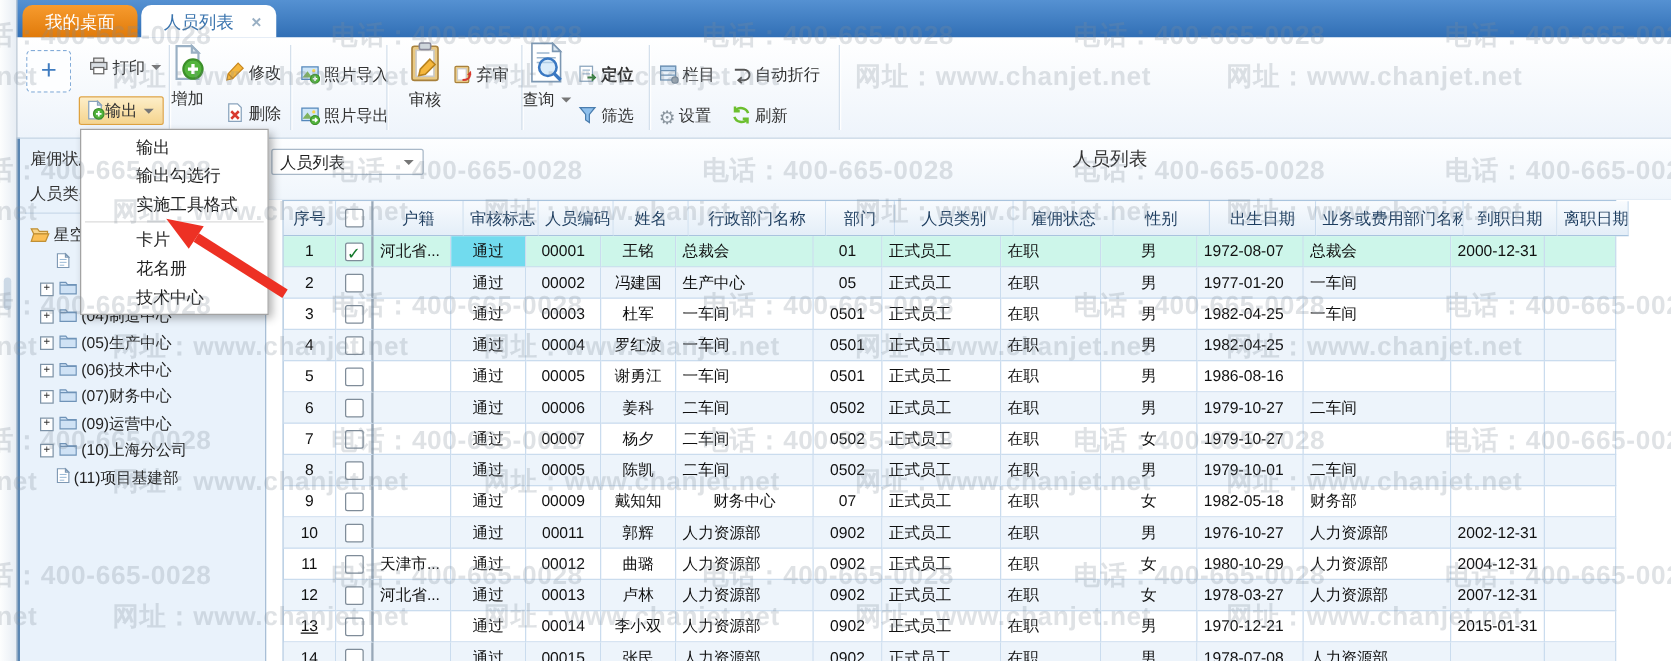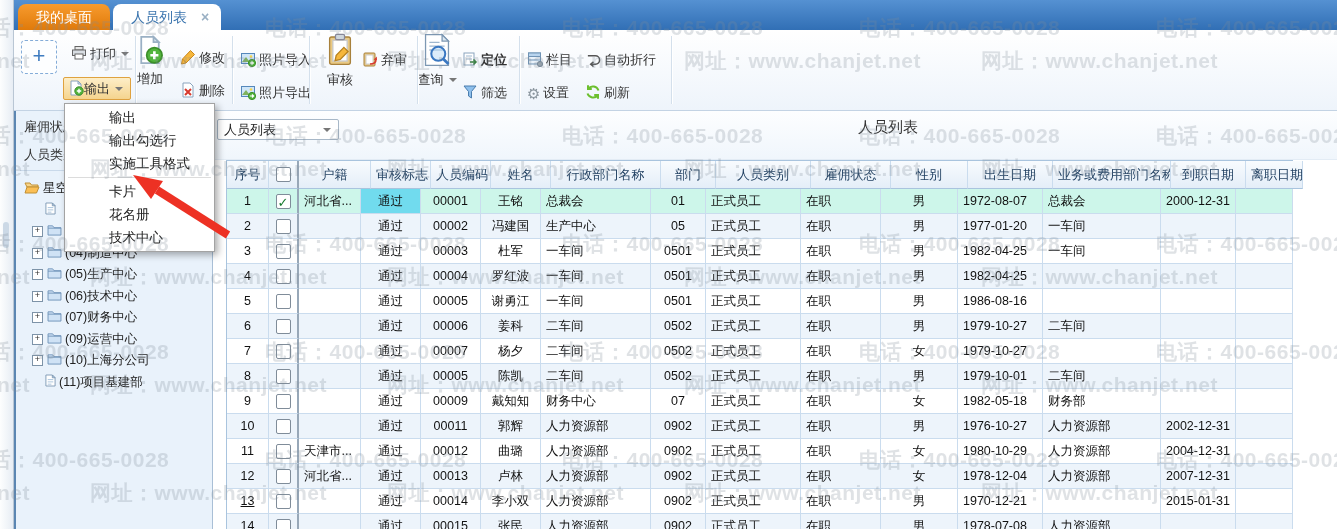--- a/index.html
+++ b/index.html
@@ -520,7 +520,7 @@
         <div class="td c" style="width: 60px;">通过</div>
         <div class="td c" style="width: 60px;">00009</div>
         <div class="td c" style="width: 60px;">戴知知</div>
-        <div class="td" style="width: 110px;">财务中心</div>
+        <div class="td" style="width: 110px; text-align: center;">财务中心</div>
         <div class="td c" style="width: 55px;">07</div>
         <div class="td" style="width: 95px;">正式员工</div>
         <div class="td" style="width: 80px;">在职</div>

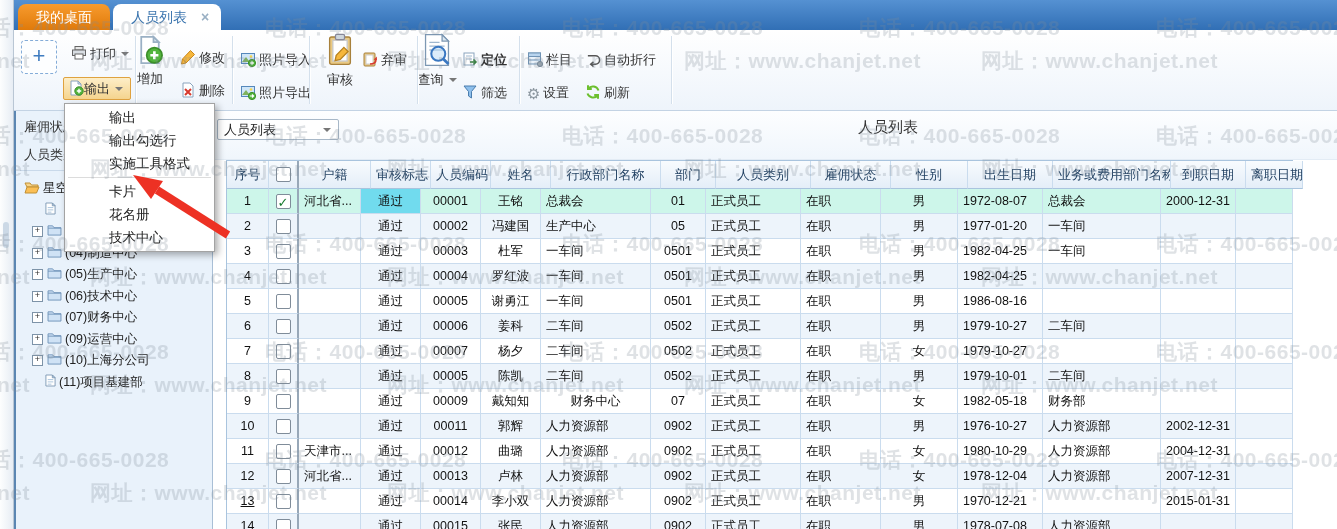--- a/index.html
+++ b/index.html
@@ -582,7 +582,7 @@
         <div class="td" style="width: 95px;">正式员工</div>
         <div class="td" style="width: 80px;">在职</div>
         <div class="td c" style="width: 77px;">女</div>
-        <div class="td" style="width: 85px;">1978-12-04</div>
+        <div class="td" style="width: 85px;">1978-03-27</div>
         <div class="td" style="width: 118px;">人力资源部</div>
         <div class="td" style="width: 75px;">2007-12-31</div>
         <div class="td" style="width: 57px;"></div>

